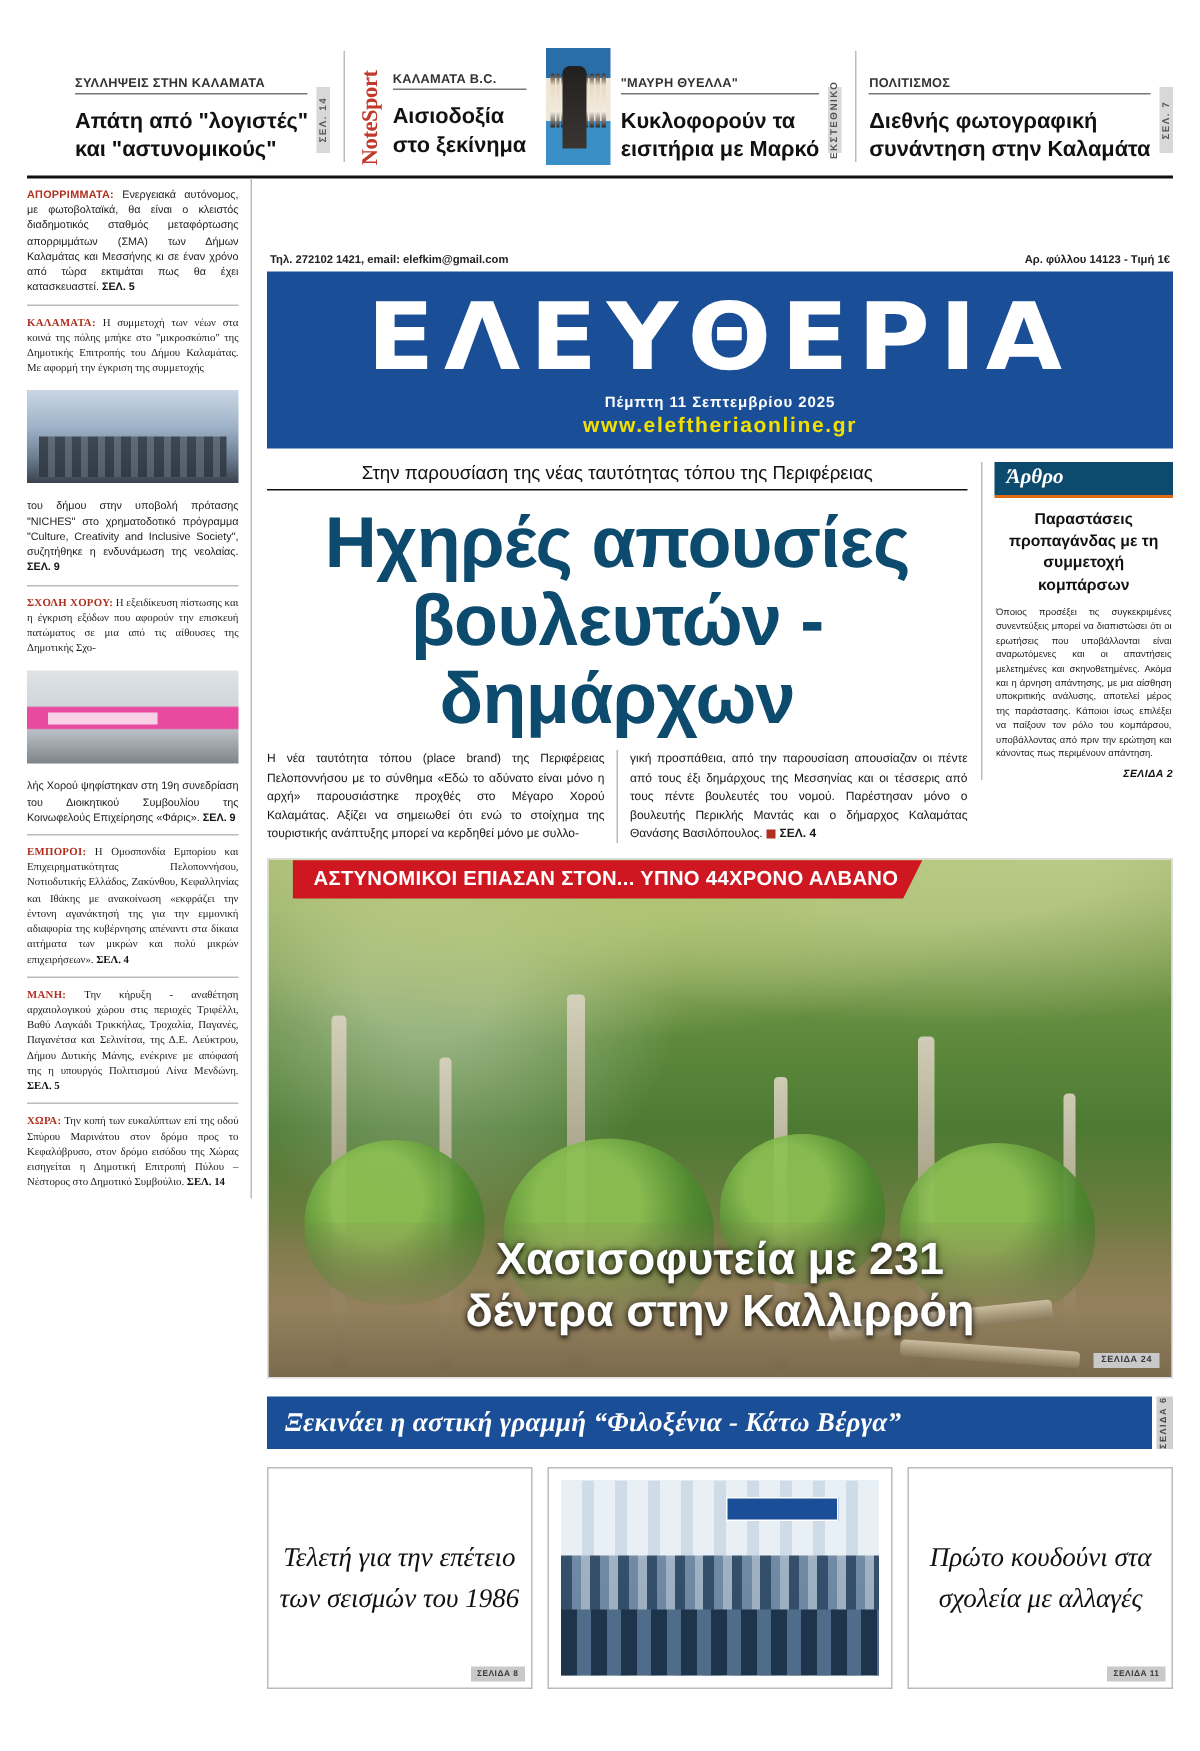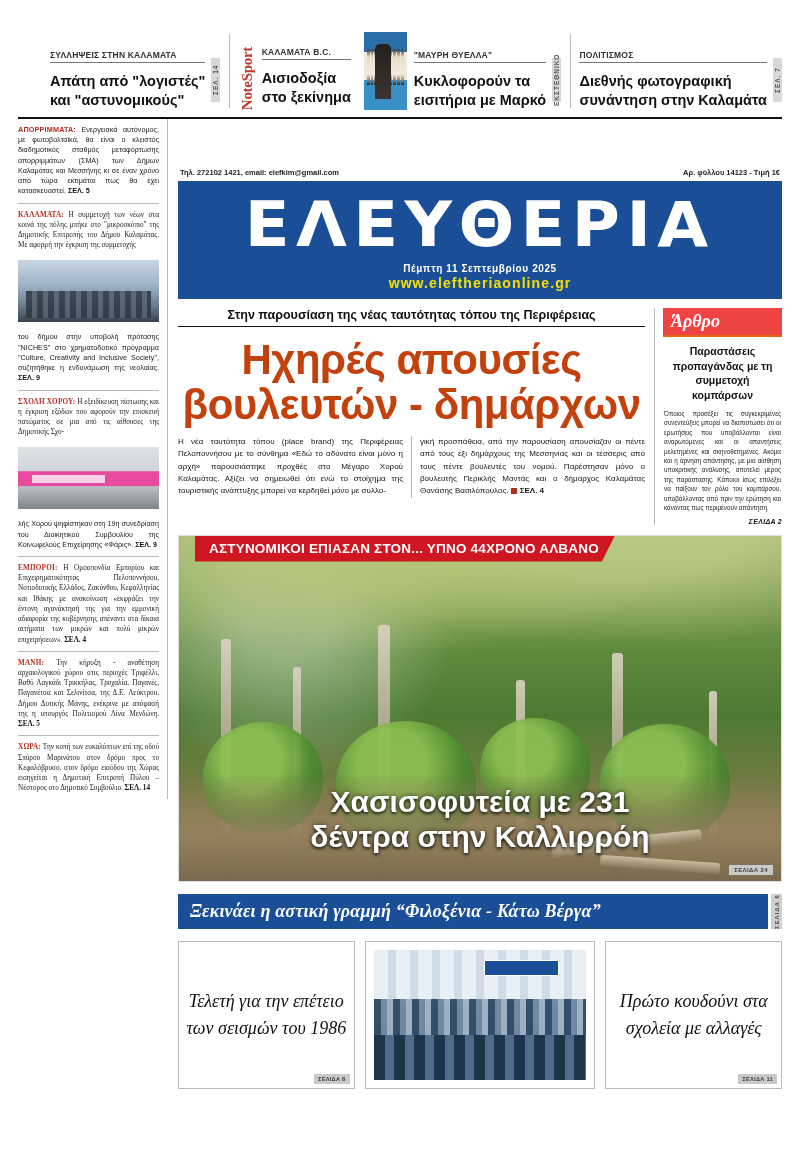--- a/index.html
+++ b/index.html
@@ -86,7 +86,7 @@
   .lead-main{flex:1;padding-right:9px;box-sizing:border-box;}
   .lead-side{width:128px;flex:0 0 128px;border-left:1px solid #bbb;padding-left:8px;box-sizing:border-box;}
 
-  .lead-kicker{font-size:12.5px;font-weight:700;text-align:center;color:#111;border-bottom:1.5px solid #111;padding-bottom:4px;}
+  .lead-kicker{font-size:12.5px;font-weight:400;text-align:center;color:#111;border-bottom:1.5px solid #111;padding-bottom:4px;}
   .lead-title{font-size:42px;font-weight:800;line-height:1.08;text-align:center;color:#c2410c;margin:10px 0 8px 0;letter-spacing:-.5px;}
   .lead-body{display:flex;font-size:8px;line-height:1.55;text-align:justify;color:#151515;margin-top:6px;align-items:center;}
   .lead-body .c{flex:1;}

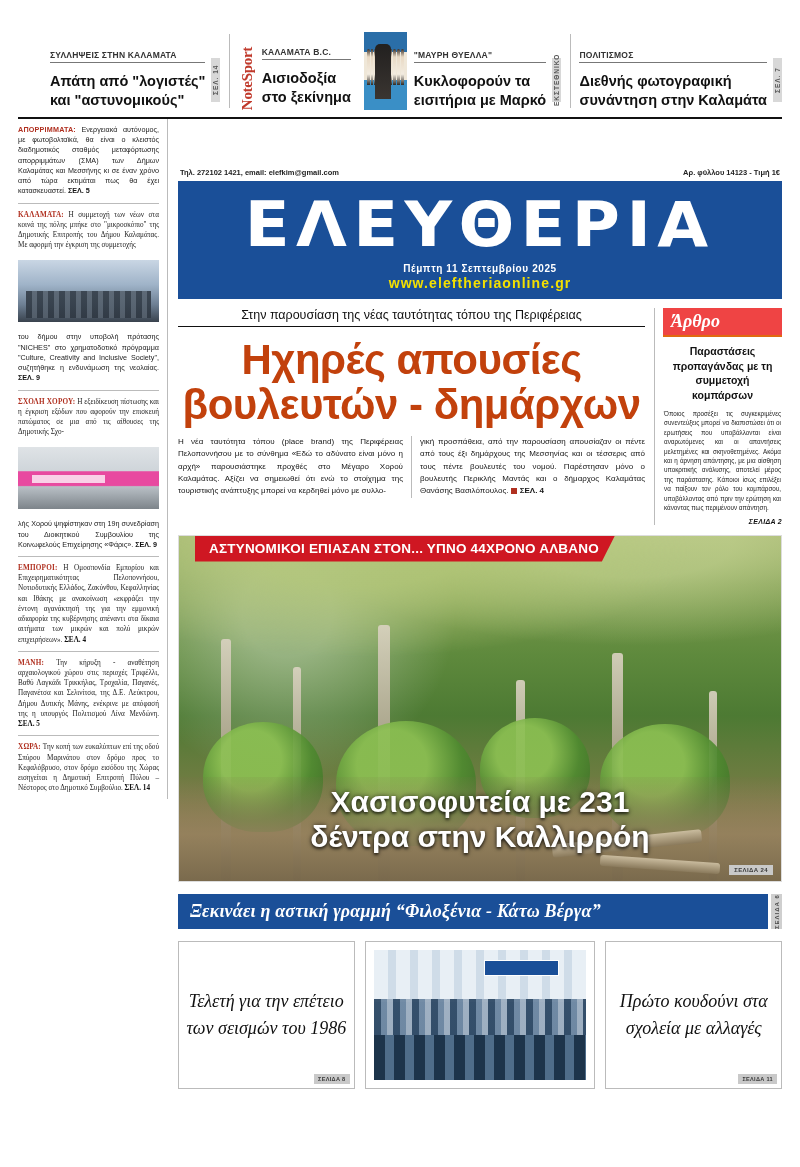--- a/index.html
+++ b/index.html
@@ -95,7 +95,7 @@
   .sq{display:inline-block;width:6px;height:6px;background:#b03020;margin-right:3px;vertical-align:middle;}
   .selref{font-weight:800;}
 
-  .artbox-hd{background:#ef4444;color:#fff;font-family:"Liberation Serif",serif;font-style:italic;font-weight:700;font-size:18px;padding:3px 8px;}
+  .artbox-hd{background:#0c4a6e;color:#fff;font-family:"Liberation Serif",serif;font-style:italic;font-weight:700;font-size:14px;padding:3px 8px;}
   .artbox-rule{height:2px;background:#e06a10;}
   .artbox-title{font-size:10.5px;font-weight:700;text-align:center;line-height:1.4;padding:7px 2px 6px 2px;color:#111;}
   .artbox-body{font-size:6.3px;line-height:1.5;text-align:justify;color:#222;padding:0 1px;}

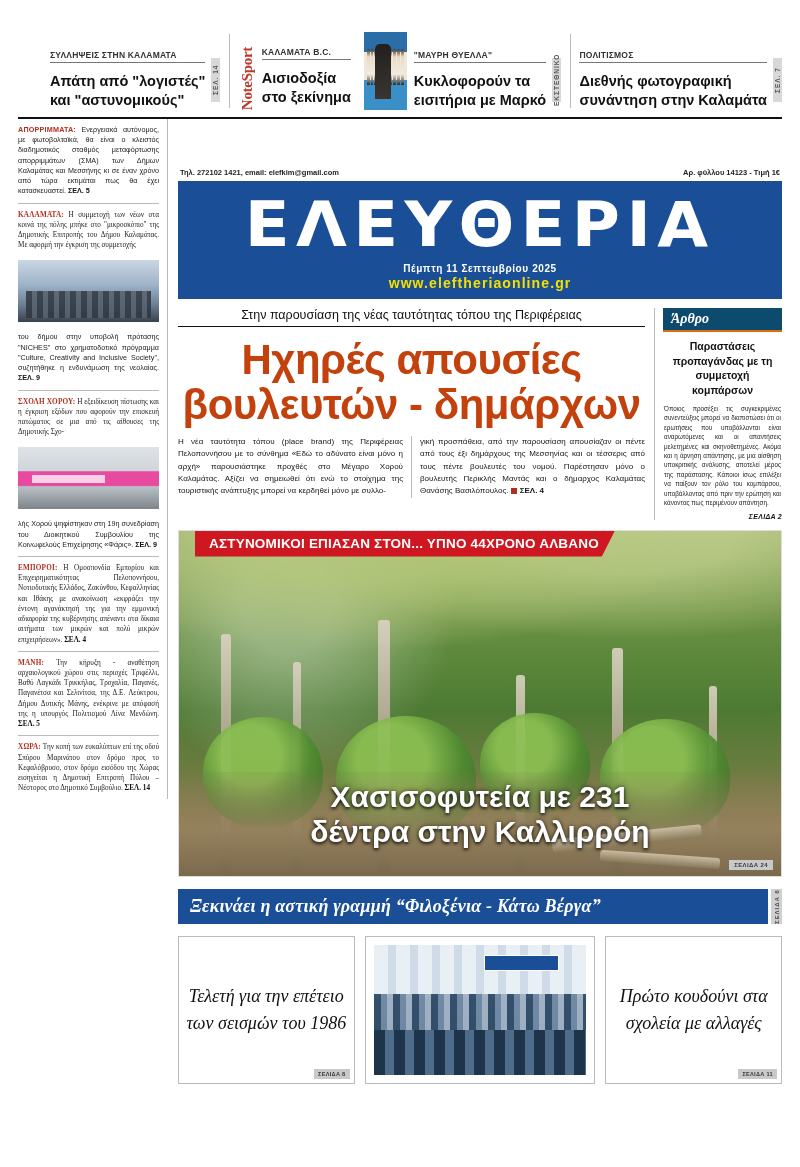--- a/index.html
+++ b/index.html
@@ -87,7 +87,7 @@
   .lead-side{width:128px;flex:0 0 128px;border-left:1px solid #bbb;padding-left:8px;box-sizing:border-box;}
 
   .lead-kicker{font-size:12.5px;font-weight:400;text-align:center;color:#111;border-bottom:1.5px solid #111;padding-bottom:4px;}
-  .lead-title{font-size:42px;font-weight:800;line-height:1.08;text-align:center;color:#c2410c;margin:10px 0 8px 0;letter-spacing:-.5px;}
+  .lead-title{font-size:48px;font-weight:800;line-height:1.08;text-align:center;color:#0c4a6e;margin:10px 0 8px 0;letter-spacing:-.5px;}
   .lead-body{display:flex;font-size:8px;line-height:1.55;text-align:justify;color:#151515;margin-top:6px;align-items:center;}
   .lead-body .c{flex:1;}
   .lead-body .c:first-child{padding-right:8px;border-right:1px solid #bbb;}

